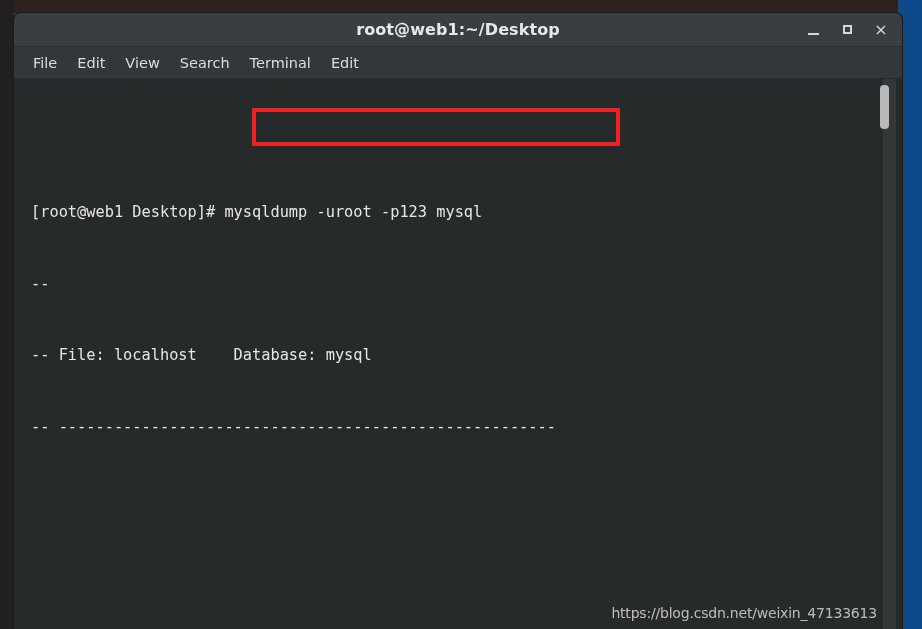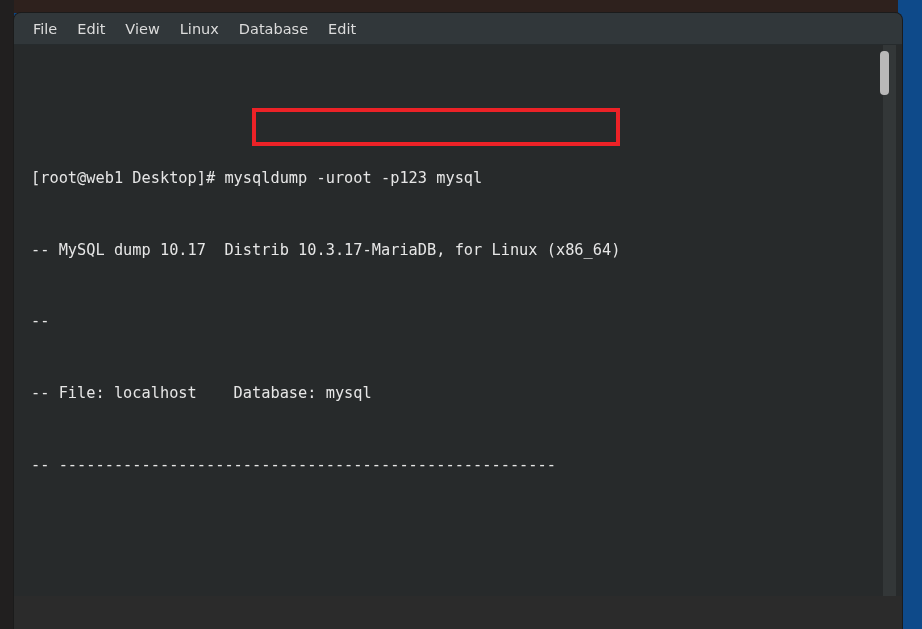--- a/index.html
+++ b/index.html
@@ -206,6 +206,20 @@
 
 <div id="terminal-window">
 
+  <div id="titlebar">
+    <div id="window-title">root@web1:~/Desktop</div>
+    <div id="window-controls">
+      <div class="wc-btn">
+        <span class="wc-min-glyph"></span>
+      </div>
+      <div class="wc-btn">
+        <span class="wc-max-glyph"></span>
+      </div>
+      <div class="wc-btn">
+        <span class="wc-close-glyph">×</span>
+      </div>
+    </div>
+  </div>
 
   <div id="menubar">
     <div class="menu-item">File</div>

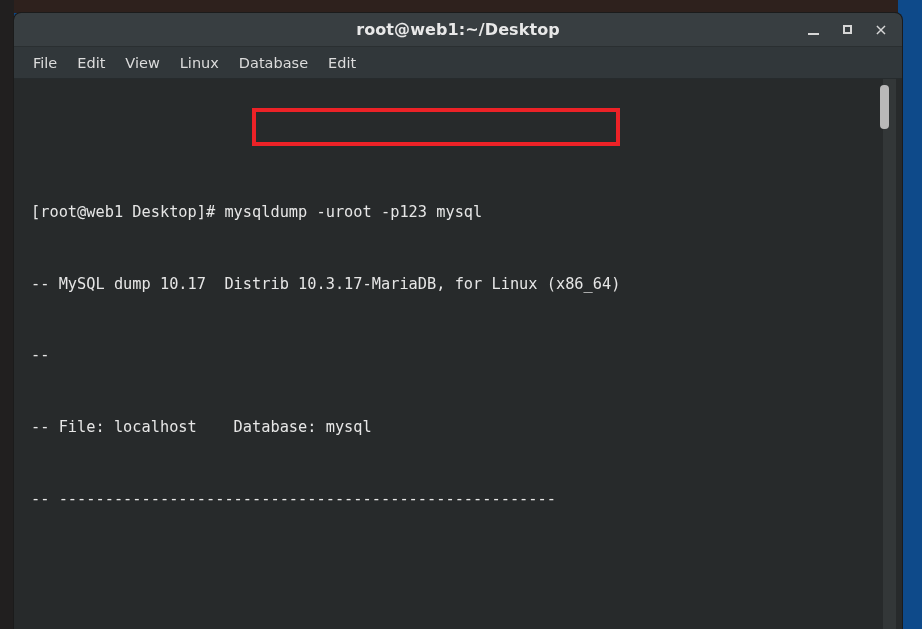--- a/index.html
+++ b/index.html
@@ -225,7 +225,7 @@
     <div class="menu-item">File</div>
     <div class="menu-item">Edit</div>
     <div class="menu-item">View</div>
-    <div class="menu-item">Linux</div>
+    <div class="menu-item">Search</div>
     <div class="menu-item">Database</div>
     <div class="menu-item">Edit</div>
   </div>

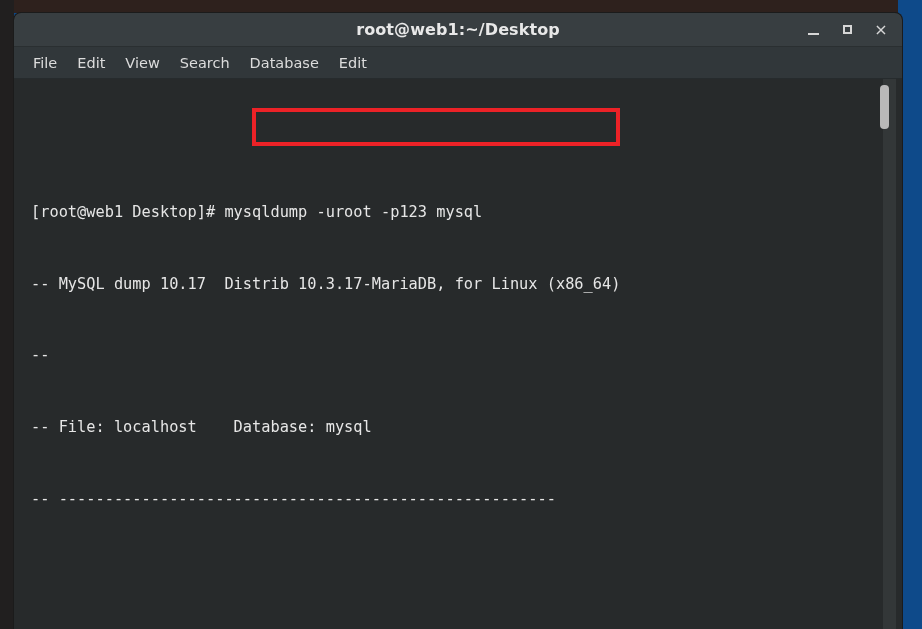--- a/index.html
+++ b/index.html
@@ -226,7 +226,7 @@
     <div class="menu-item">Edit</div>
     <div class="menu-item">View</div>
     <div class="menu-item">Search</div>
-    <div class="menu-item">Database</div>
+    <div class="menu-item">Terminal</div>
     <div class="menu-item">Edit</div>
   </div>
 

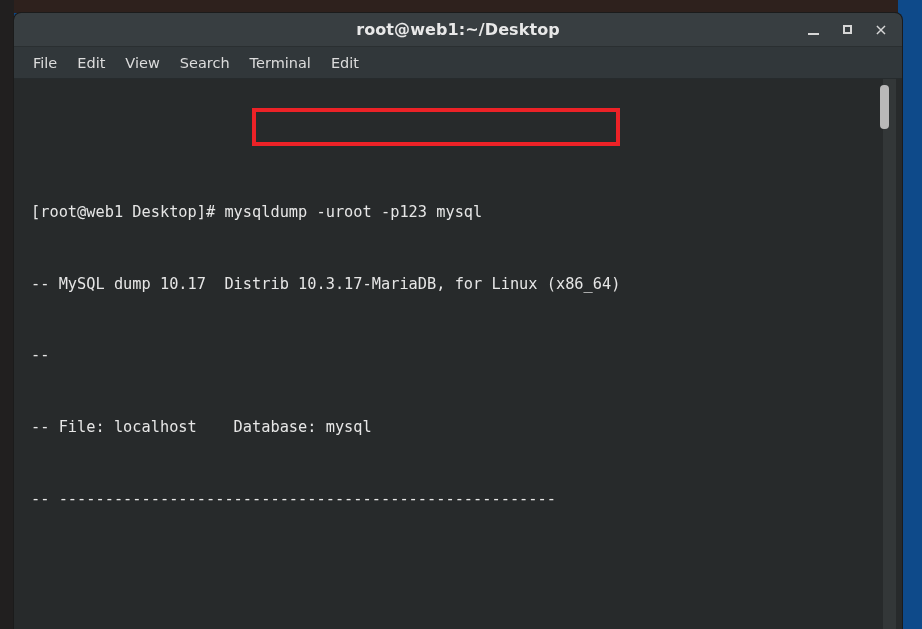--- a/index.html
+++ b/index.html
@@ -234,7 +234,6 @@
     <div id="terminal-text">
       <div id="spacer-top"></div>
       <div class="line">[root@web1 Desktop]# mysqldump -uroot -p123 mysql</div>
-      <div class="line">-- MySQL dump 10.17  Distrib 10.3.17-MariaDB, for Linux (x86_64)</div>
       <div class="line">--</div>
       <div class="line">-- File: localhost    Database: mysql</div>
       <div class="line">-- ------------------------------------------------------</div>

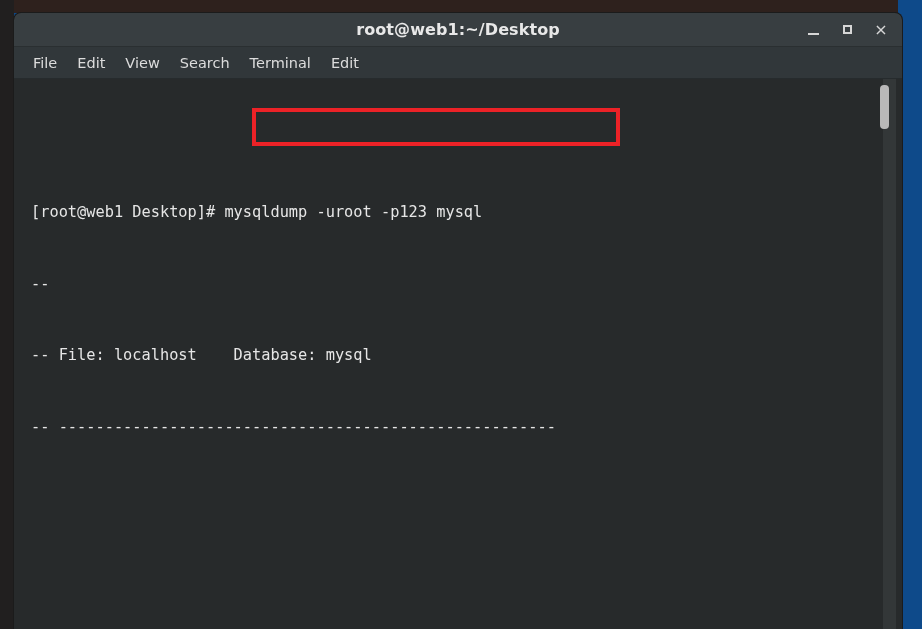--- a/index.html
+++ b/index.html
@@ -258,6 +258,7 @@
       <div id="scrollbar-thumb"></div>
     </div>
 
+    <div id="watermark">https://blog.csdn.net/weixin_47133613</div>
   </div>
 </div>
 

